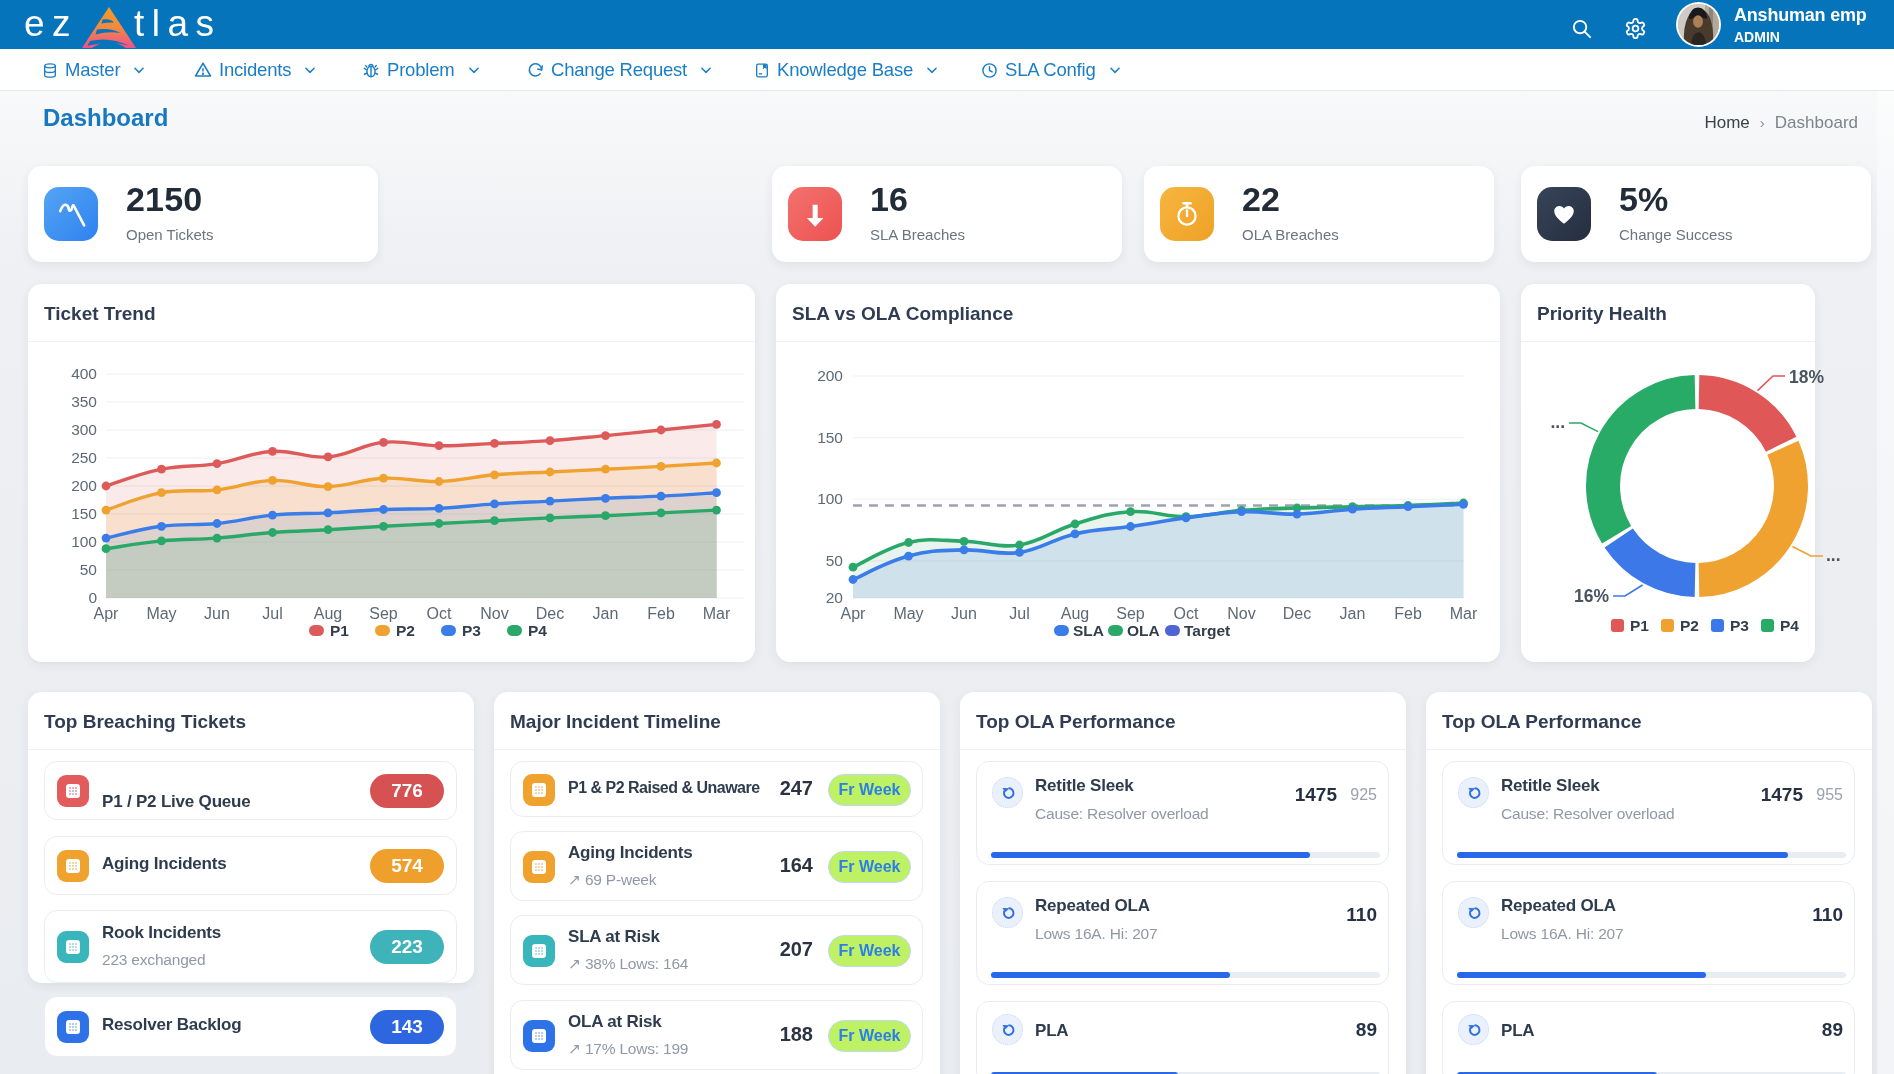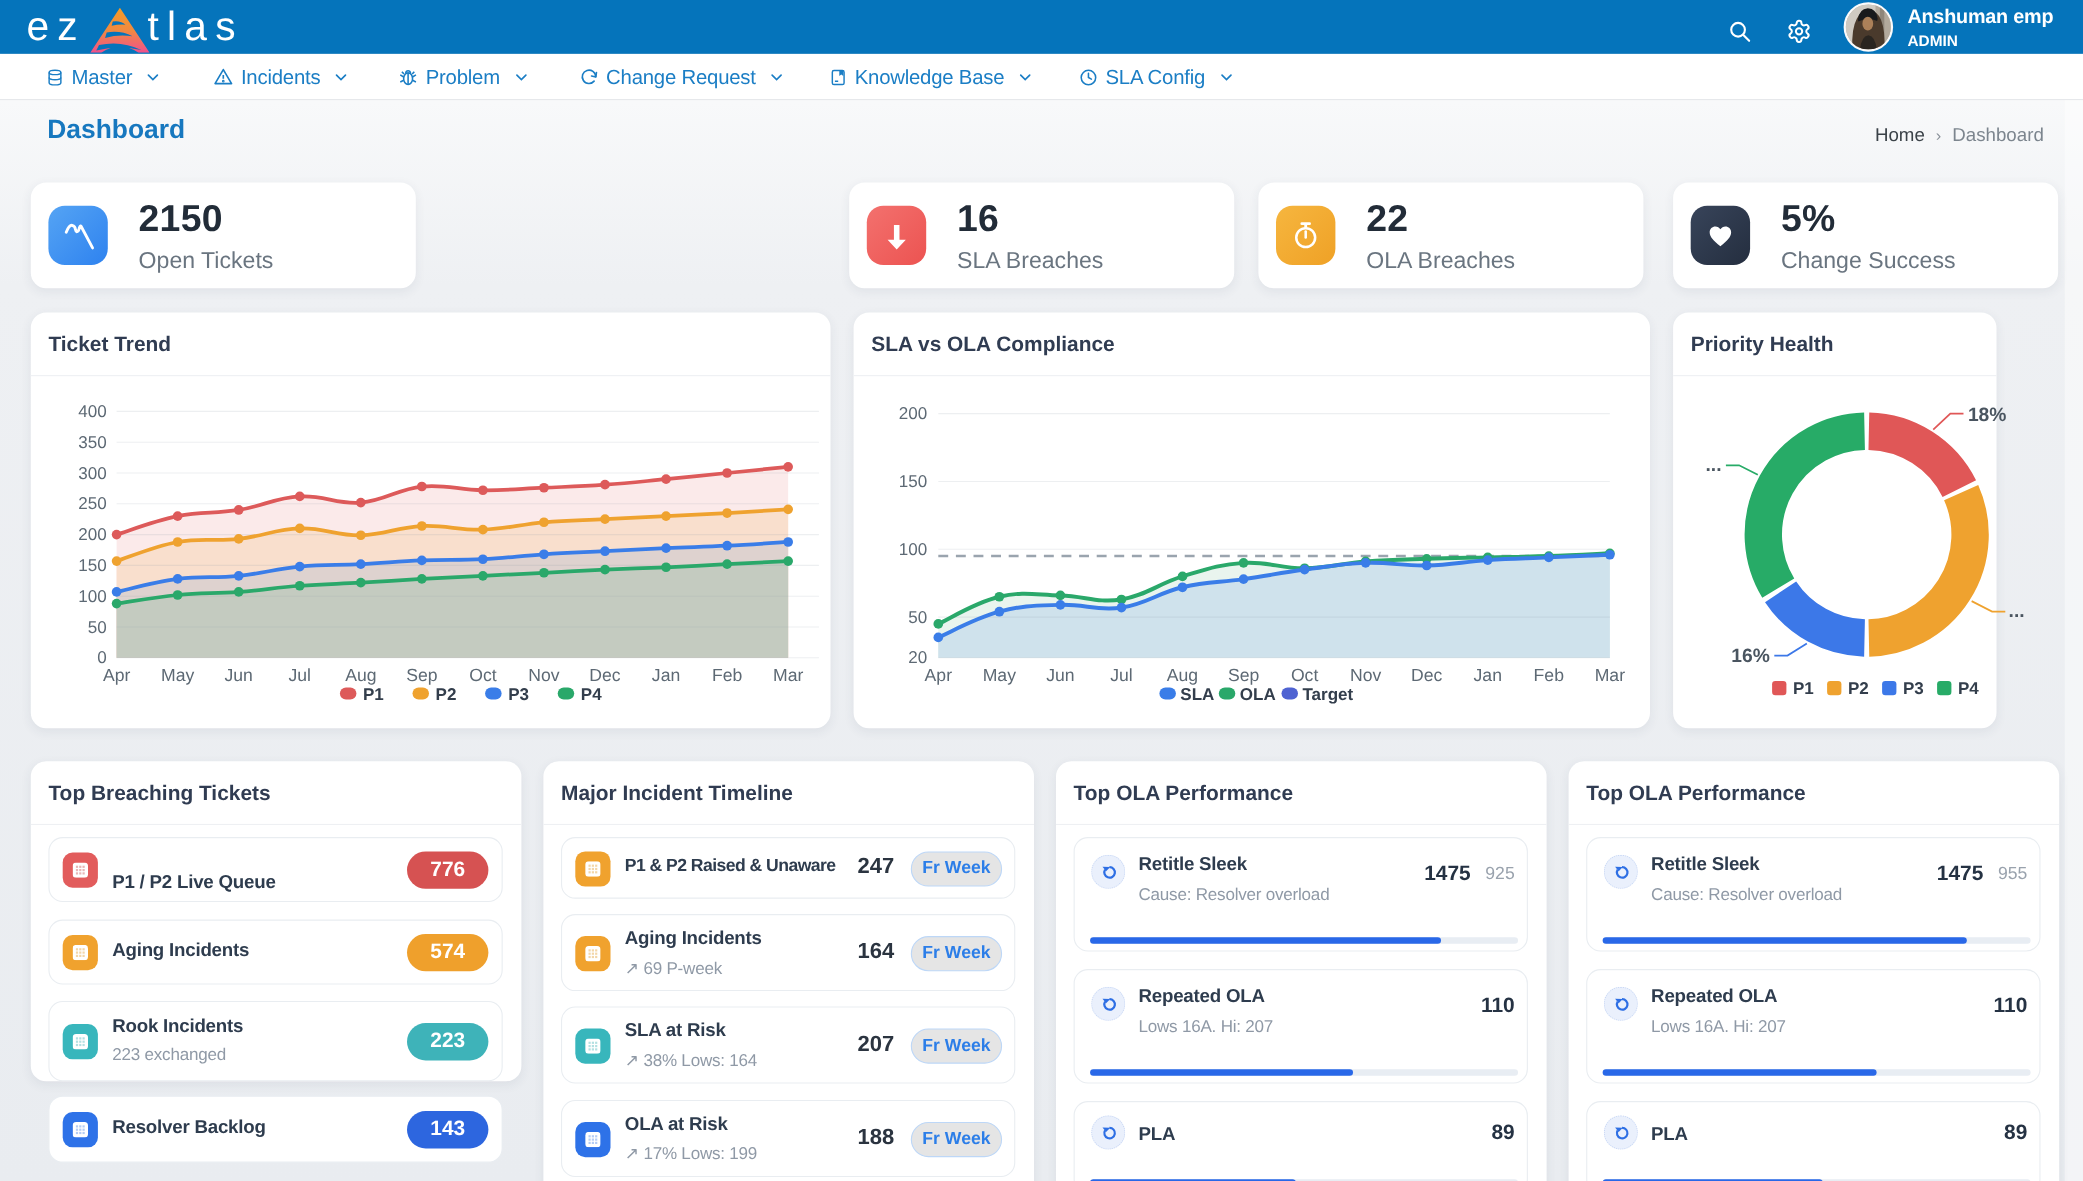--- a/index.html
+++ b/index.html
@@ -41,7 +41,7 @@
   .kico { position:absolute; left:16px; top:21px; width:54px; height:54px; border-radius:15px;
           display:flex; align-items:center; justify-content:center; }
   .knum { position:absolute; left:98px; top:14px; font-size:34px; font-weight:bold; color:#222c38; letter-spacing:0.2px; }
-  .klab { position:absolute; left:98px; top:60px; font-size:21px; color:#6a7580; }
+  .klab { position:absolute; left:98px; top:60px; font-size:15px; color:#6a7580; }
 
   
   .li { position:absolute; left:16px; width:413px; border:1px solid #e9edf1; border-radius:13px; background:#fff; }

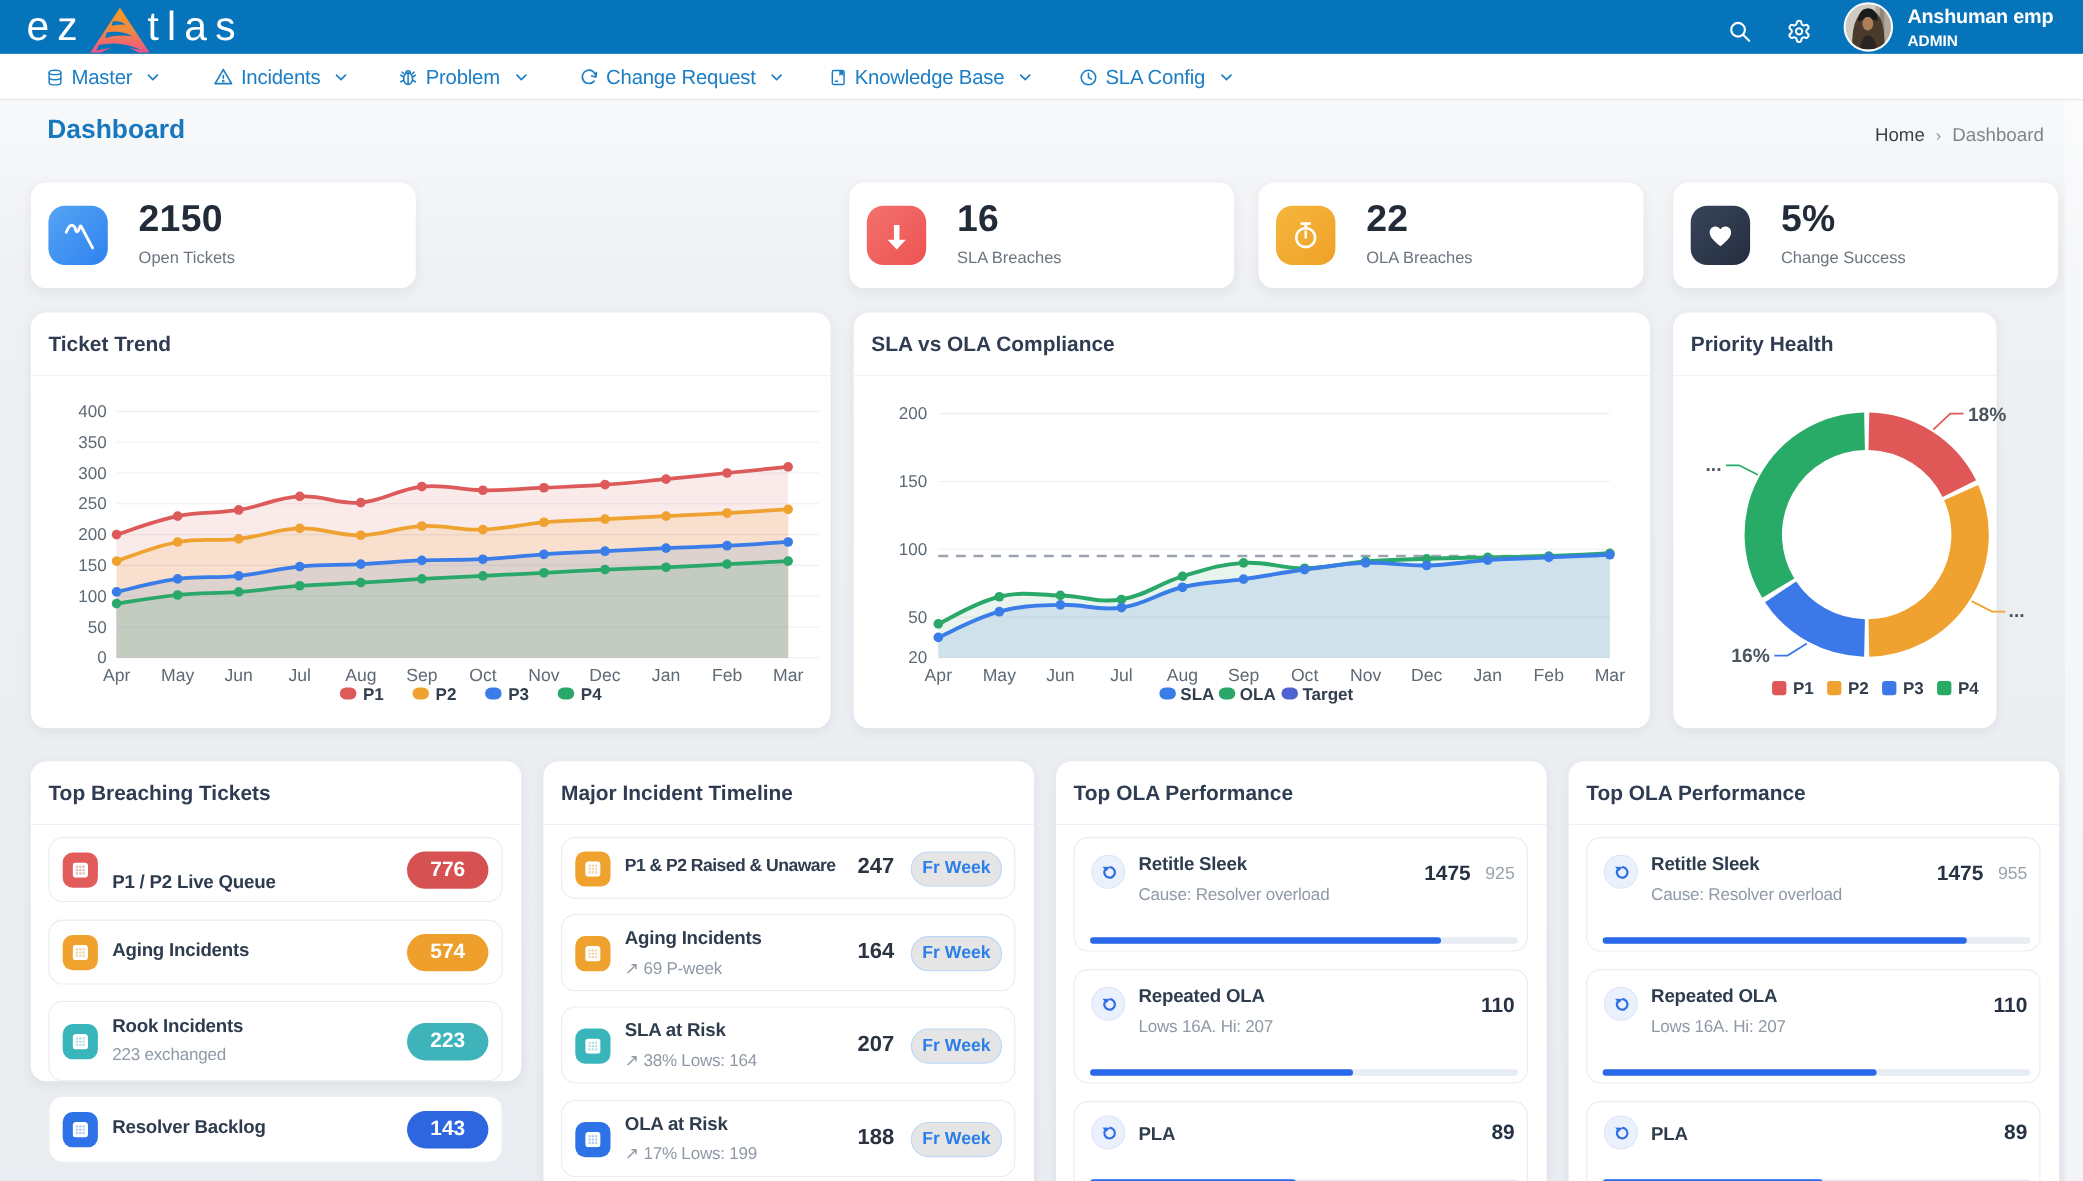--- a/index.html
+++ b/index.html
@@ -51,7 +51,7 @@
   .pill { position:absolute; right:12px; width:74px; height:34px; border-radius:17px; color:#fff;
           font-size:19px; font-weight:bold; display:flex; align-items:center; justify-content:center; }
   .num { position:absolute; font-size:20px; font-weight:bold; color:#2b3440; }
-  .frw { position:absolute; width:83px; height:32px; border-radius:16px; background:#e5e5e5; border:1px solid #bdd7f7;
+  .frw { position:absolute; width:83px; height:32px; border-radius:16px; background:#bef264; border:1px solid #bdd7f7;
          color:#2c7ee8; font-size:16px; font-weight:bold; display:flex; align-items:center; justify-content:center; }
 
   

